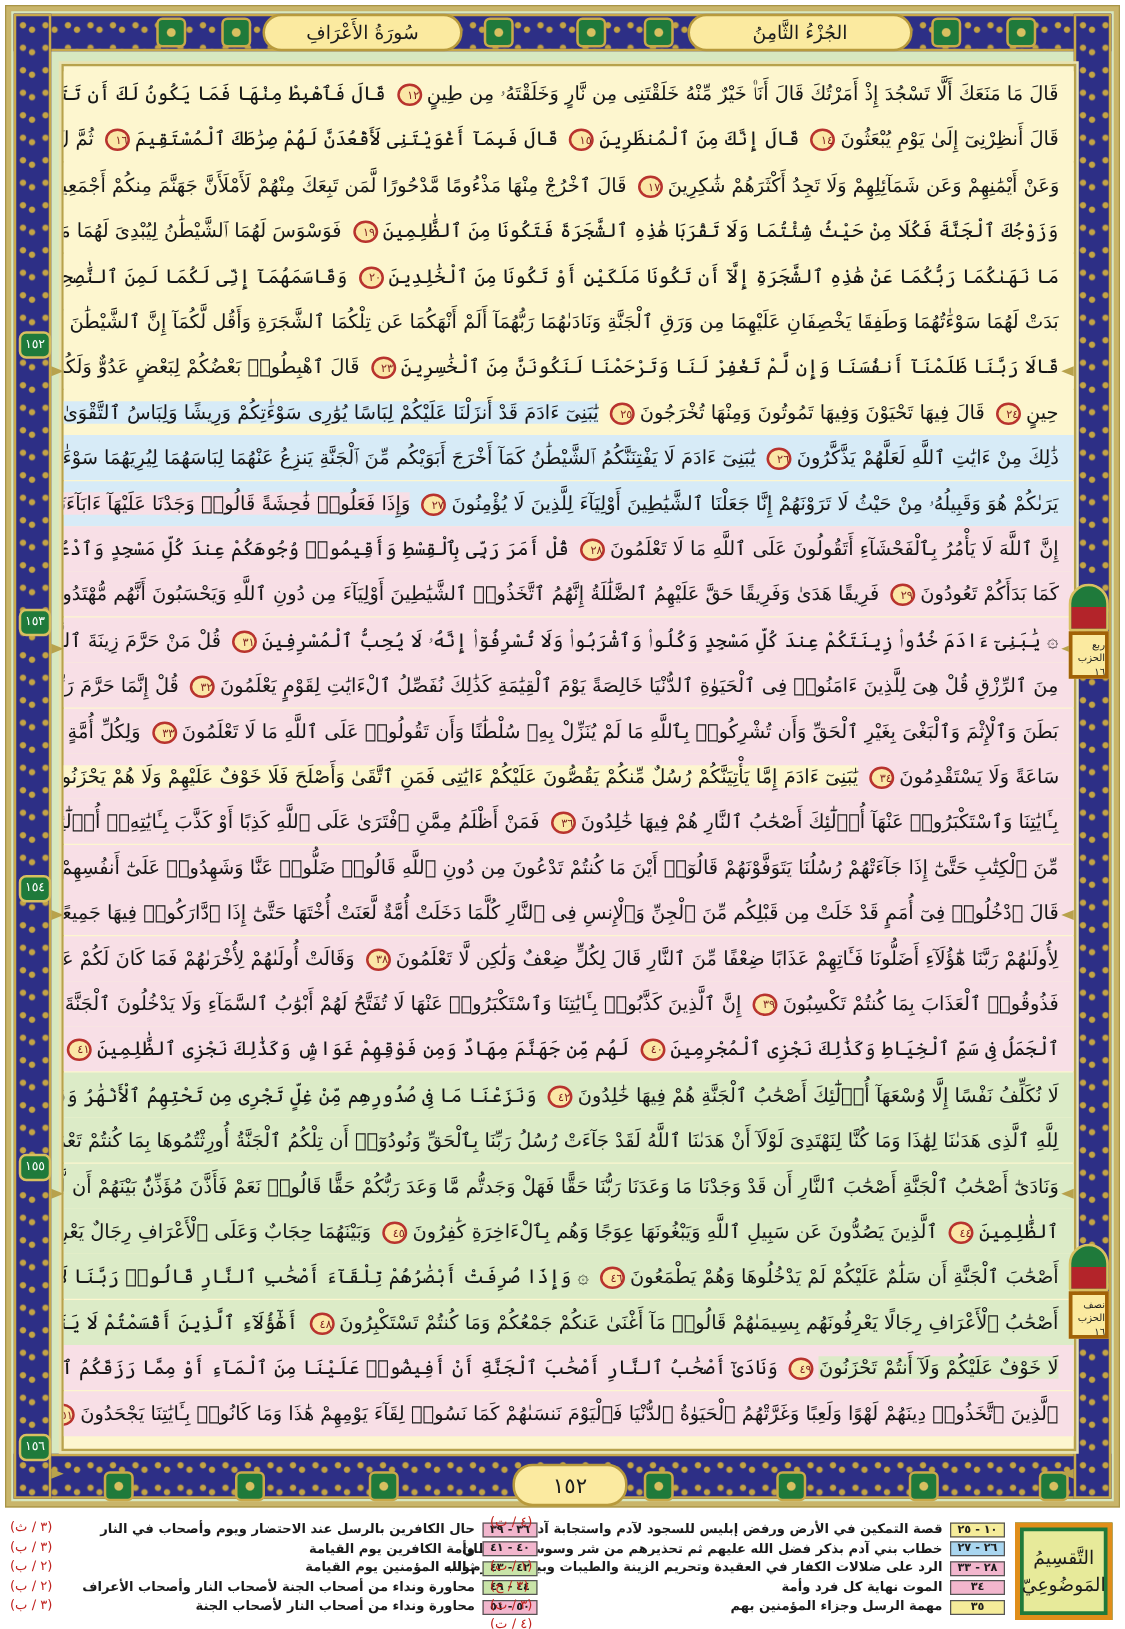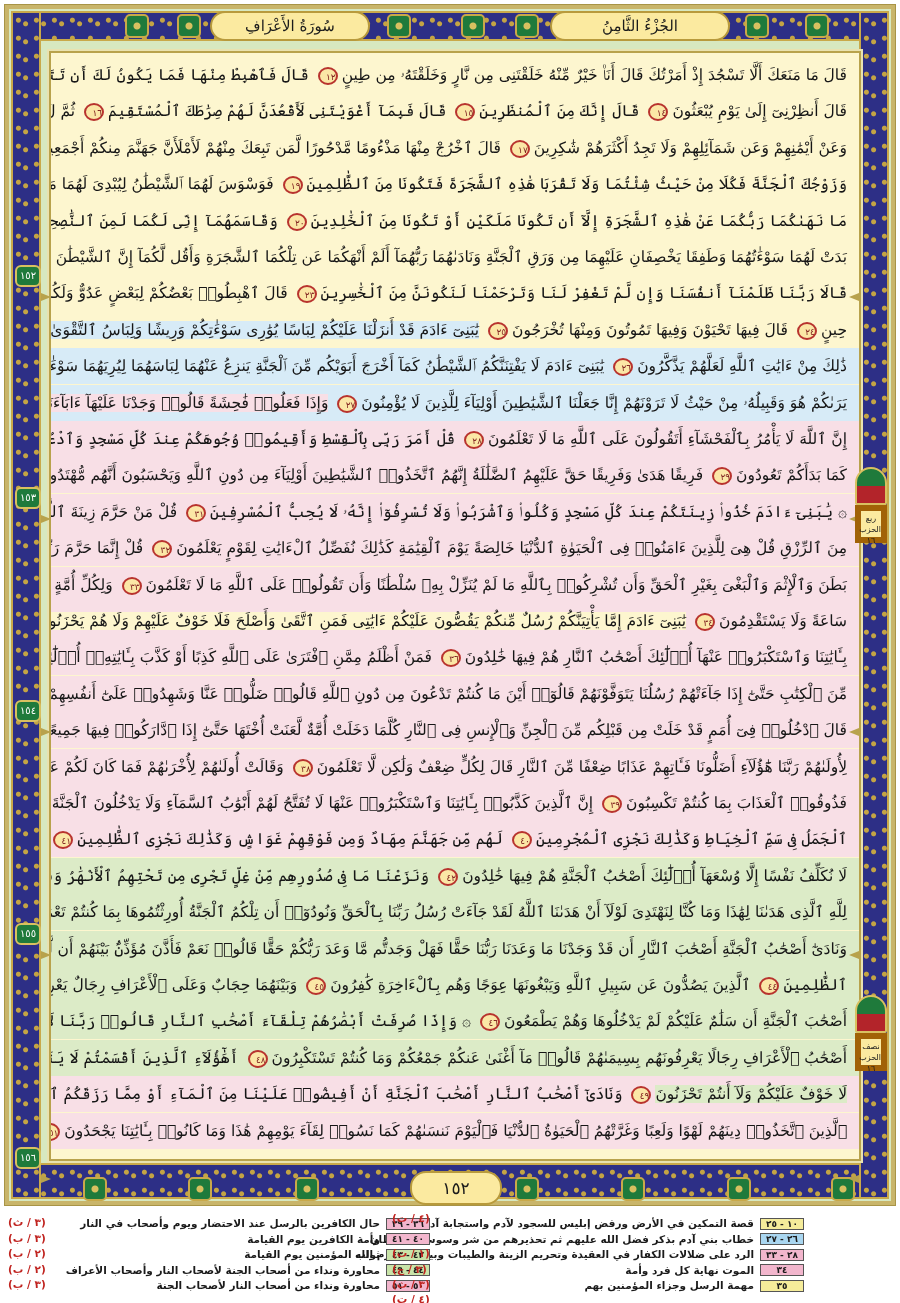--- a/index.html
+++ b/index.html
@@ -99,8 +99,8 @@
     background-image: linear-gradient(to bottom, transparent 50%, #b3242a 50%);
   }
   .hizb-label {
-    width: 32px; height: 38px; background: #fbeaa0; border: 6px solid #a16207;
-    font-size: 8px; color: #1b1b1b; text-align: center; line-height: 11px;
+    width: 32px; height: 38px; background: #fbeaa0; border: 3px solid #a16207;
+    font-size: 8px; color: #1b1b1b; text-align: right; line-height: 11px;
     padding-top: 2px; direction: rtl;
   }
 

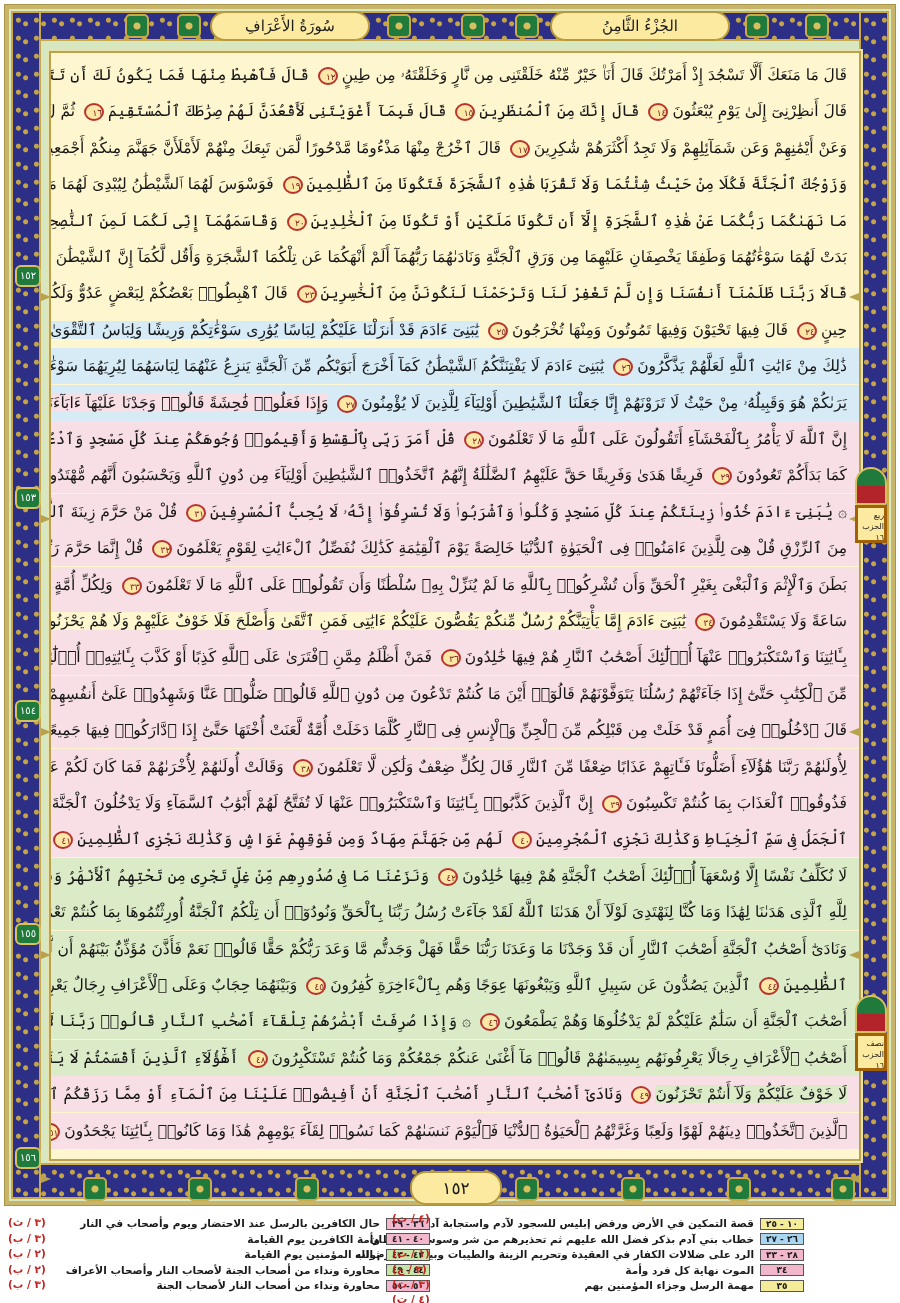--- a/index.html
+++ b/index.html
@@ -133,7 +133,7 @@
   .rb-pink   { background: #f2b6cd; }
   .rb-green  { background: #c9e4a8; }
   .level {
-    position: absolute; color: #c0231f; font-size: 10.5px; font-weight: bold; white-space: nowrap;
+    position: absolute; color: #c0231f; font-size: 10.5px; font-weight: normal; white-space: nowrap;
   }
 </style>
 </head>

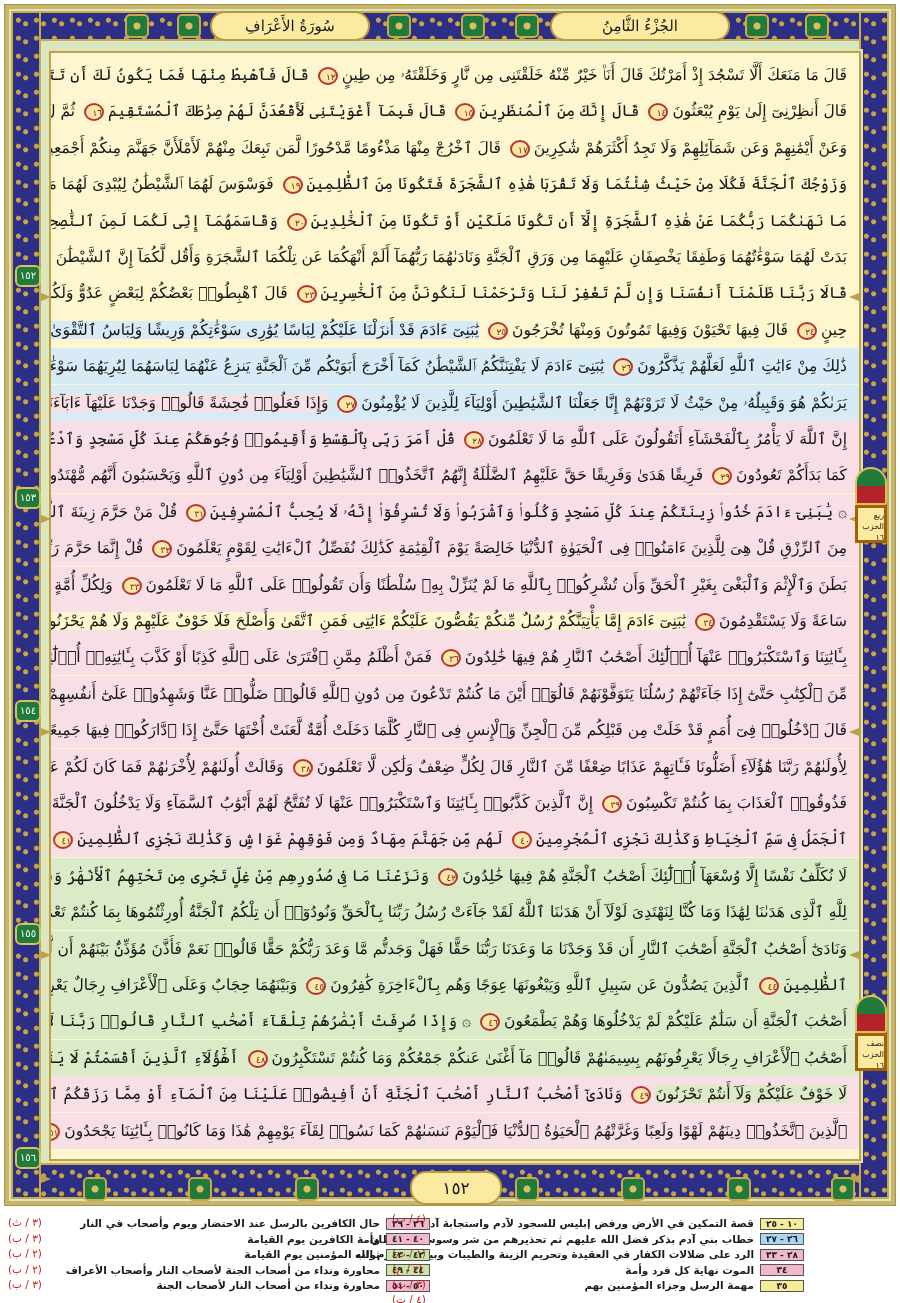--- a/index.html
+++ b/index.html
@@ -237,6 +237,12 @@
 </div>
 
 <div class="index">
+  <div class="index-logo">
+    <div class="index-logo-inner">
+      <span>التَّقسِيمُ</span>
+      <span>المَوضُوعِيّ</span>
+    </div>
+  </div>
   <div class="index-col right" id="index-right">
       <div class="index-row">
         <span class="range-box rb-yellow">١٠ - ٢٥</span>

